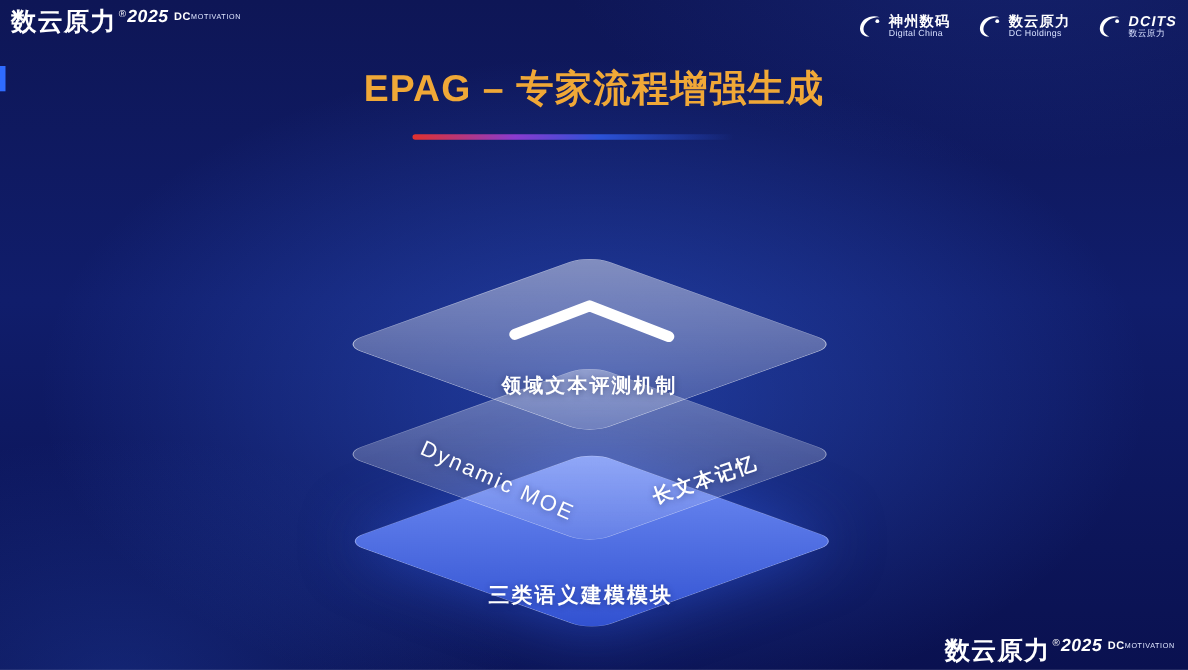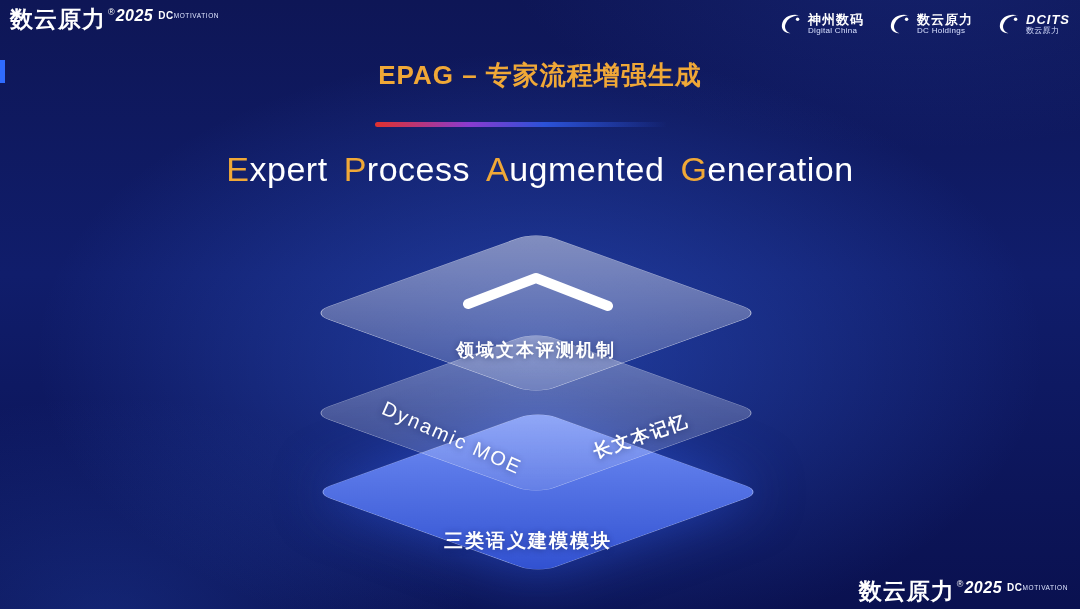--- a/index.html
+++ b/index.html
@@ -30,7 +30,7 @@
   .live-bar { position:absolute; left:0; top:60px; width:5px; height:23px; background:#2f6bff; }
   .live-title { position:absolute; left:10px; top:60px; font-size:20px; font-weight:bold; letter-spacing:0.5px; }
   .epag-title { position:absolute; left:0; right:0; top:58px; text-align:center;
-    font-size:26px; font-weight:bold; color:#f0a837; letter-spacing:1px; }
+    font-size:34px; font-weight:bold; color:#f0a837; letter-spacing:1px; }
 
   
   .partners { position:absolute; right:10px; top:10px; display:flex; gap:22px; align-items:center; }

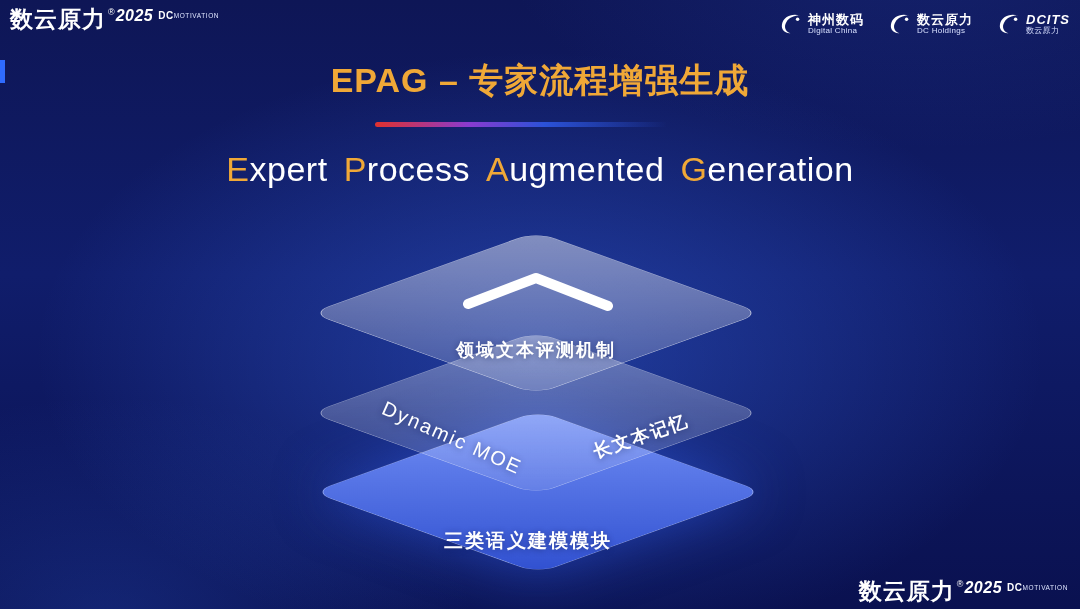--- a/index.html
+++ b/index.html
@@ -130,9 +130,6 @@
 
   <div class="divider"></div>
 
-  <h1 class="heading">
-    <span class="word"><span class="cap">E</span><span>xpert</span></span><span class="word"><span class="cap">P</span><span>rocess</span></span><span class="word"><span class="cap">A</span><span>ugmented</span></span><span class="word"><span class="cap">G</span><span>eneration</span></span>
-  </h1>
 
   <div>
     <div class="layer layer-bot"></div>

